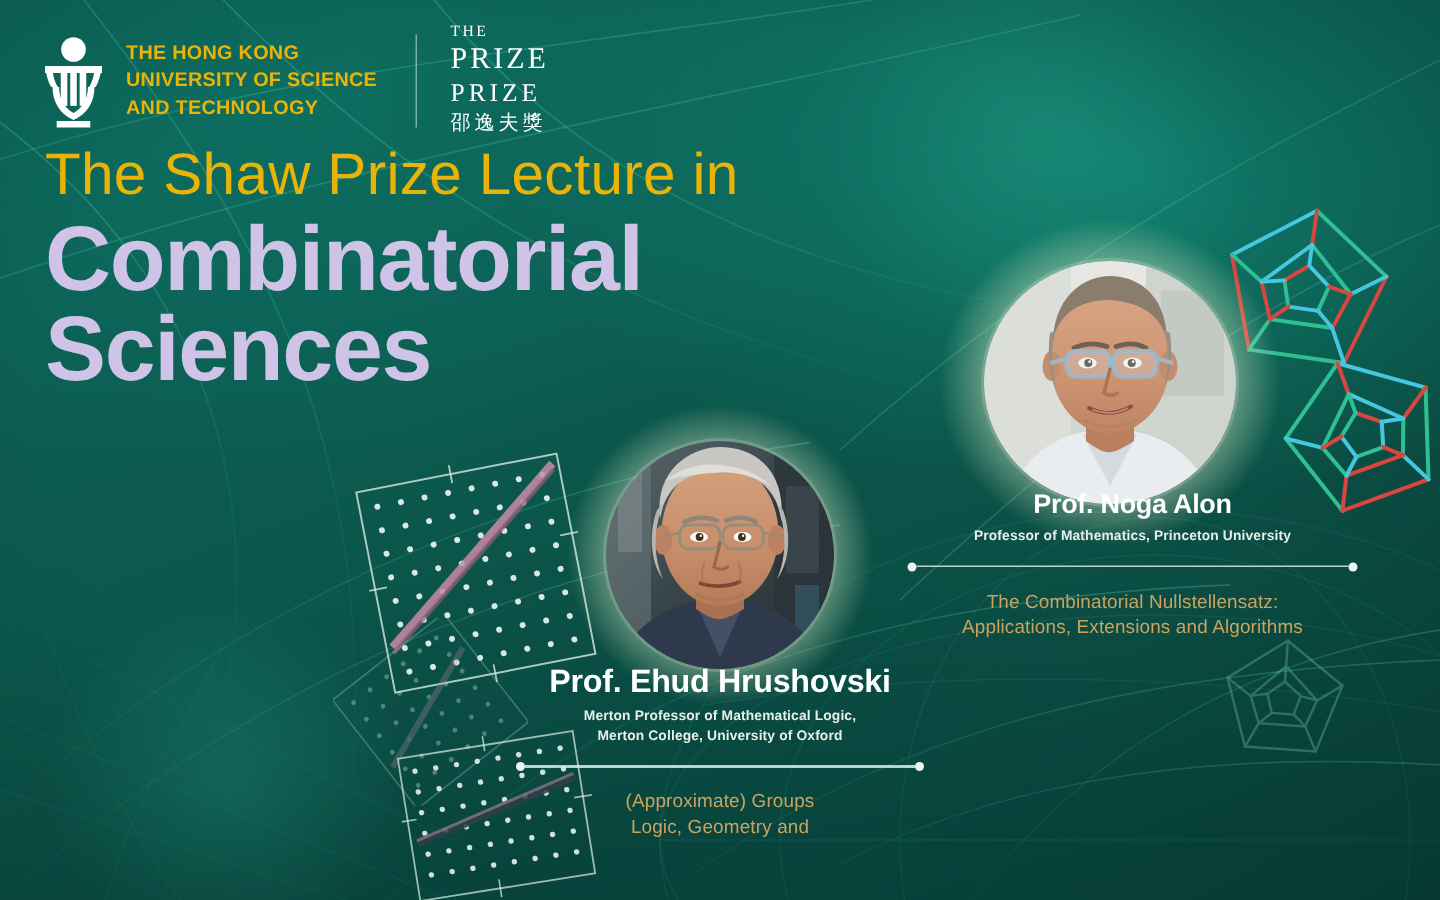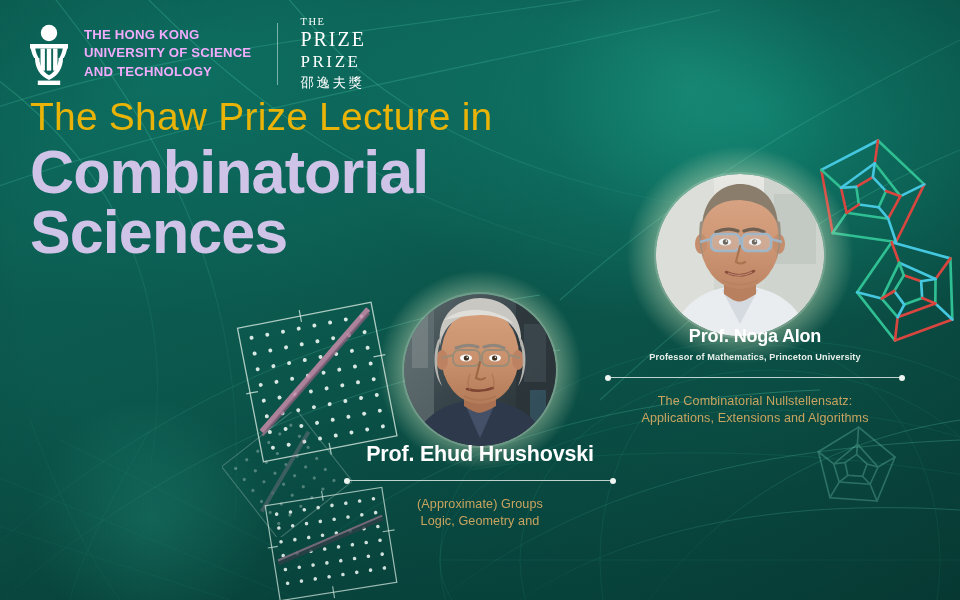--- a/index.html
+++ b/index.html
@@ -47,7 +47,7 @@
   .hkust-logo { display: flex; align-items: center; gap: 12px; }
   .hkust-mark { width: 46px; height: 64px; flex: none; }
   .hkust-text {
-    color: #f0abfc;
+    color: #eab308;
     font-size: 13.2px;
     font-weight: 700;
     line-height: 1.42;

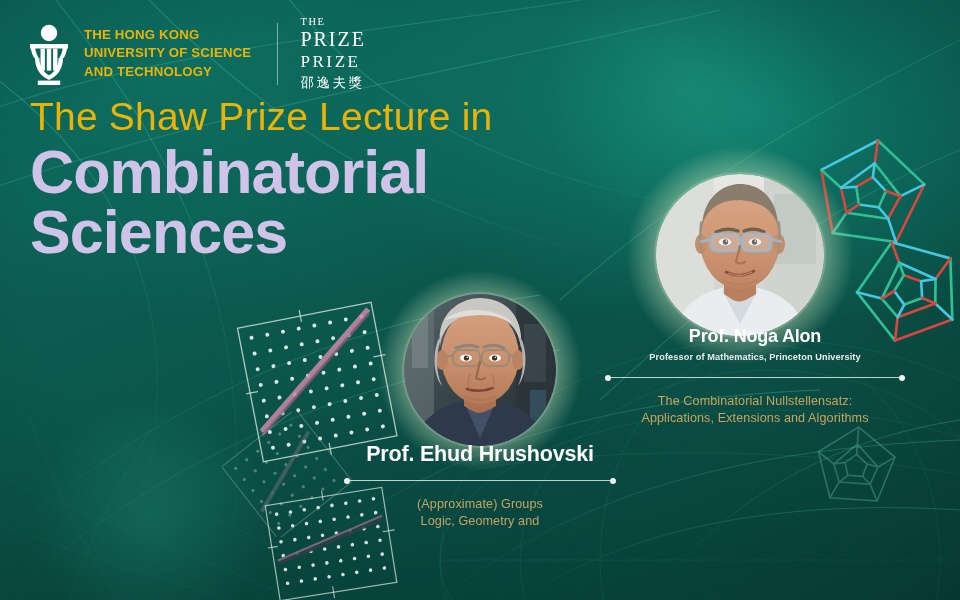--- a/index.html
+++ b/index.html
@@ -723,6 +723,10 @@
 
   <div class="speaker" id="speaker-hrushovski">
     <div class="sp-name">Prof. Ehud Hrushovski</div>
+    <div class="sp-affil">
+      <div>Merton Professor of Mathematical Logic,</div>
+      <div>Merton College, University of Oxford</div>
+    </div>
     <div class="sp-rule">
       <span class="dot l"></span>
       <span class="bar"></span>

